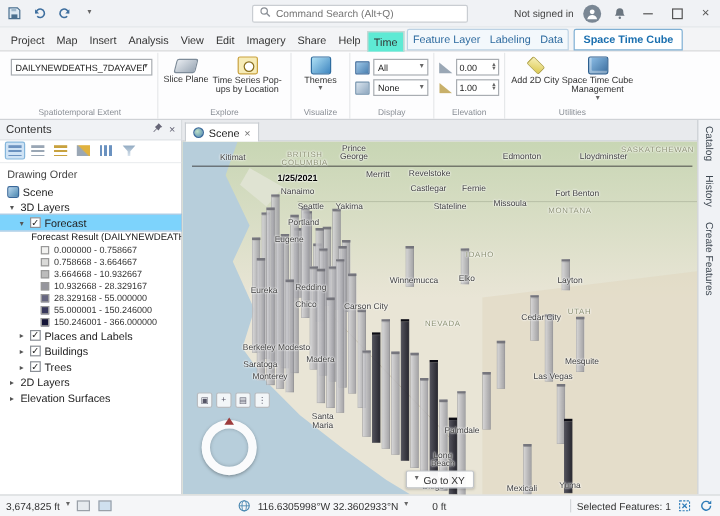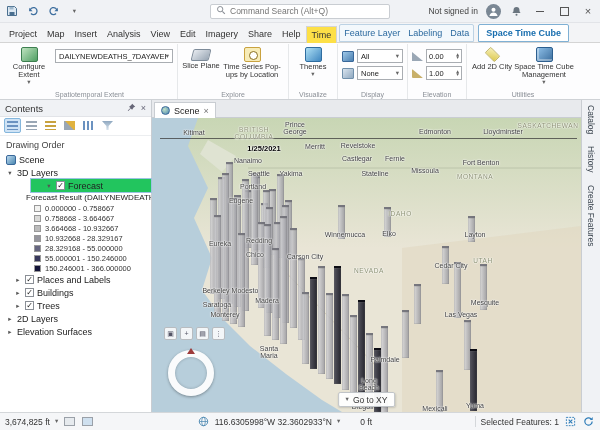--- a/index.html
+++ b/index.html
@@ -24,7 +24,7 @@
   
   .tabsrow { height:20px; flex:0 0 20px; background:#f3f4f6; border-bottom:1px solid #d4d4d4; display:flex; align-items:flex-end; padding:0 4px; }
   .rtab { font-size:9px; color:#333; padding:3px 5px 3px; cursor:pointer; white-space:nowrap; }
-  .rtab.active { background:#fde047; border:1px solid #d4d4d4; border-bottom:none; margin-bottom:-1px; z-index:2; position:relative; }
+  .rtab.active { background:#5eead4; border:1px solid #d4d4d4; border-bottom:none; margin-bottom:-1px; z-index:2; position:relative; }
   .ctx-group { display:flex; align-items:flex-end; border:1px solid #bcd2e4; background:#f3f8fc; border-radius:2px 2px 0 0; margin:0 2px; }
   .ctx-group .rtab { color:#2d6a9f; padding:3px 4px; }
   .stc-tab { font-size:9px; color:#1a6faf; font-weight:bold; border:1px solid #7fb0d4; background:#fff; border-radius:2px 2px 0 0; padding:3px 7px; margin-left:2px; white-space:nowrap; cursor:pointer; }

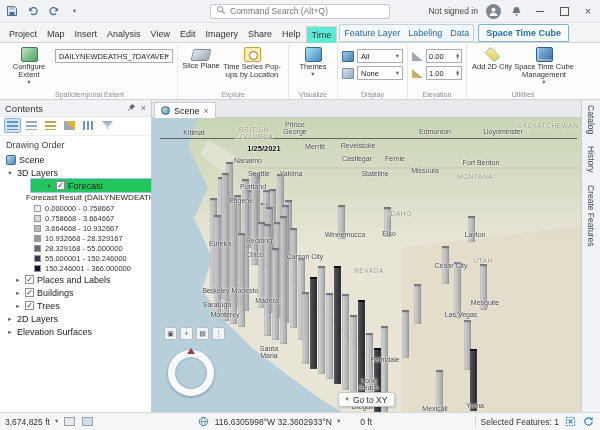--- a/index.html
+++ b/index.html
@@ -198,11 +198,6 @@
   <div class="ribbon">
 
     <div class="rgroup">
-      <div class="bigbtn">
-        <span class="bicon bi-configure"></span>
-        <span class="bb-label">Configure Extent</span>
-        <span class="caret">▾</span>
-      </div>
       <div class="rg-col">
         <div class="combo">
           <span class="combo-val">DAILYNEWDEATHS_7DAYAVERAGE</span>

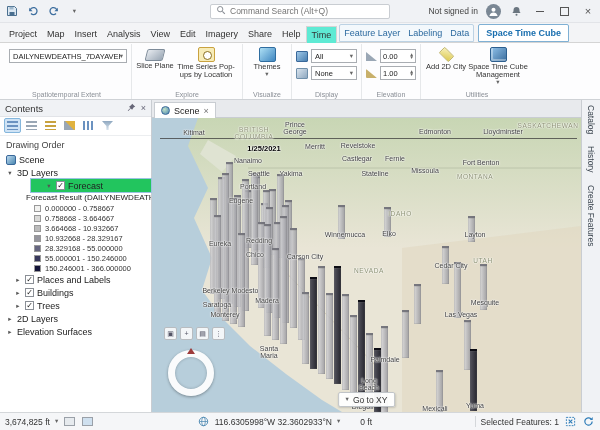--- a/index.html
+++ b/index.html
@@ -470,7 +470,7 @@
           <div class="bar" style="left: 284px; top: 252px; height: 42px;"></div>
           <div class="bar" style="left: 250px; top: 192px; height: 48px;"></div>
           <div class="bar" style="left: 262px; top: 166px; height: 40px;"></div>
-          <span class="maplabel date" style="left: 112px; top: 30px;">1/25/2021</span>
+          <span class="maplabel date" style="left: 96px; top: 30px;">1/25/2021</span>
           <span class="maplabel" style="left: 42px; top: 14px;">Kitimat</span>
           <span class="maplabel region" style="left: 102px; top: 11px;">BRITISH</span>
           <span class="maplabel region" style="left: 102px; top: 18px;">COLUMBIA</span>

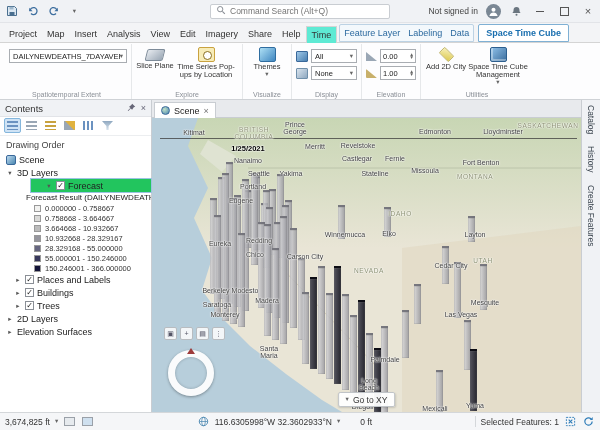--- a/index.html
+++ b/index.html
@@ -82,7 +82,7 @@
   .trow { display:flex; align-items:center; height:13px; padding-left:6px; font-size:9px; color:#222; gap:3px; white-space:nowrap; cursor:default; }
   .trow .exp { width:8px; font-size:6.5px; color:#555; text-align:center; flex:0 0 8px; }
   .trow.ind1 { padding-left:14px; }
-  .trow.selected { background:#22c55e; outline:1px solid #9cc3e2;margin-left:31px; }
+  .trow.selected { background:#7dd3fc; outline:1px solid #9cc3e2; }
   .cb { width:9px; height:9px; border:1px solid #8a8f96; background:#fff; font-size:8px; line-height:8px; text-align:center; color:#222; flex:0 0 9px; }
   .cb.checked::before { content:"✓"; }
   .ticon { width:10px; height:10px; border-radius:2px; background:linear-gradient(135deg,#bcd9ef,#4a87b0); border:1px solid #39689a; flex:0 0 10px; }

